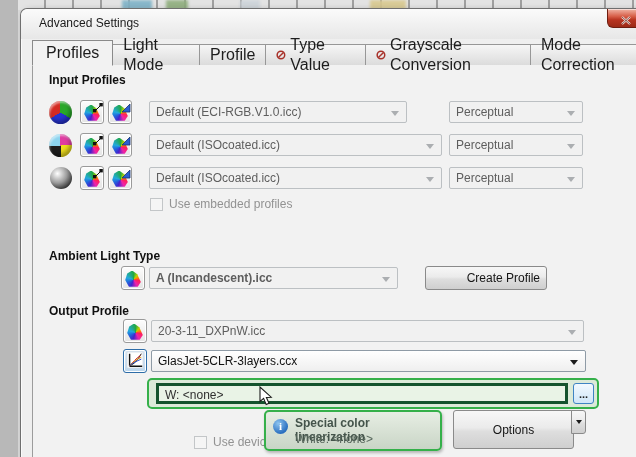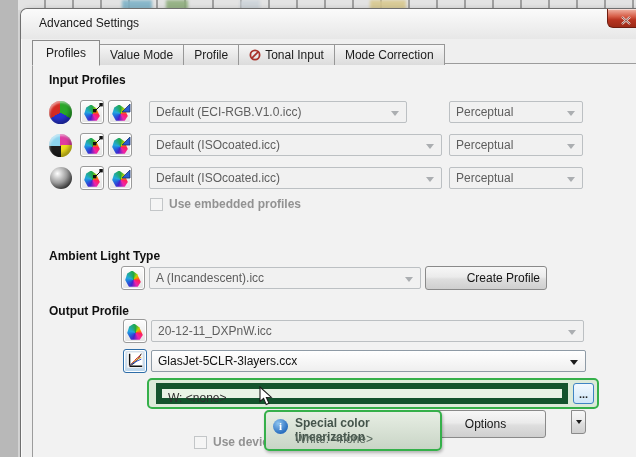--- a/index.html
+++ b/index.html
@@ -23,7 +23,7 @@
   #closebtn svg{display:block;margin:4px auto 0;}
   
   #tabs{position:absolute;left:11px;top:31px;display:flex;align-items:flex-end;z-index:3;}
-  .tab{height:20px;line-height:20px;padding:0 10px;font-size:12px;color:#1d1d1d;
+  .tab{height:20px;line-height:20px;padding:0 10px;font-size:16px;color:#1d1d1d;
     background:linear-gradient(#f6f6f6,#dcdcdc);border:1px solid #979797;border-bottom:none;
     margin-left:-1px;display:flex;align-items:center;gap:4px;}
   .tab:first-child{margin-left:0;}

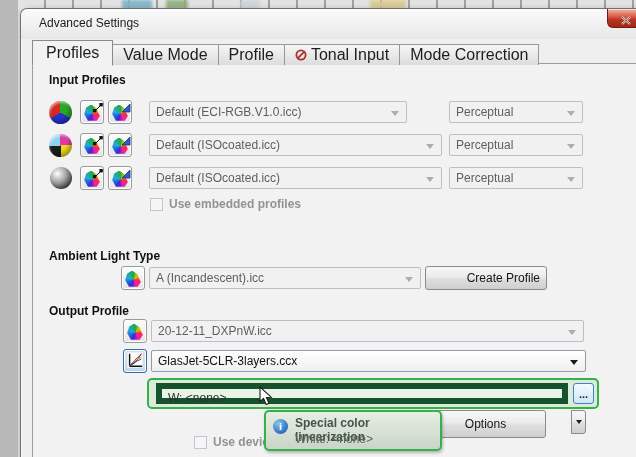--- a/index.html
+++ b/index.html
@@ -120,7 +120,7 @@
         <span>Profiles</span>
         </div>
       <div class="tab">
-        <span>Value Mode</span>
+        <span>Light Mode</span>
         </div>
       <div class="tab">
         <span>Profile</span>

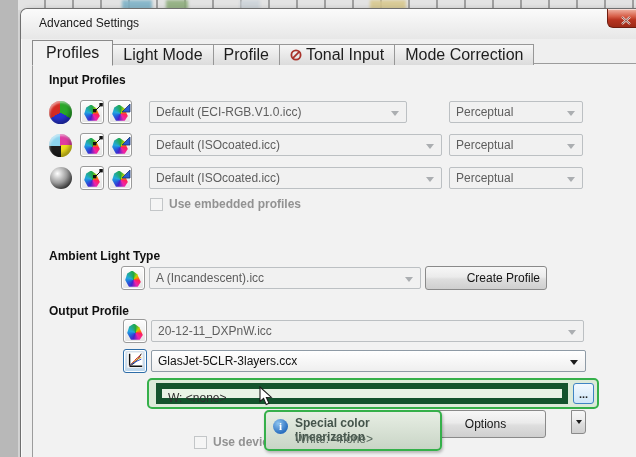--- a/index.html
+++ b/index.html
@@ -130,7 +130,7 @@
           <circle cx="6" cy="6" r="4.6" fill="none" stroke="#a8322a" stroke-width="1.8"></circle>
           <line x1="2.9" y1="9.1" x2="9.1" y2="2.9" stroke="#a8322a" stroke-width="1.8"></line>
         </svg>
-        <span>Tonal Input</span>
+        <span>Type Value</span>
         </div>
       <div class="tab">
         <span>Mode Correction</span>

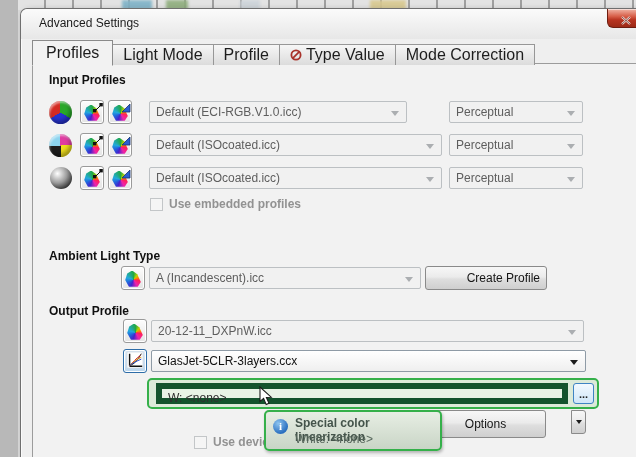--- a/index.html
+++ b/index.html
@@ -133,6 +133,13 @@
         <span>Type Value</span>
         </div>
       <div class="tab">
+        <svg class="noicon" viewBox="0 0 12 12">
+          <circle cx="6" cy="6" r="4.6" fill="none" stroke="#a8322a" stroke-width="1.8"></circle>
+          <line x1="2.9" y1="9.1" x2="9.1" y2="2.9" stroke="#a8322a" stroke-width="1.8"></line>
+        </svg>
+        <span>Grayscale Conversion</span>
+        </div>
+      <div class="tab">
         <span>Mode Correction</span>
         </div>
     </div>

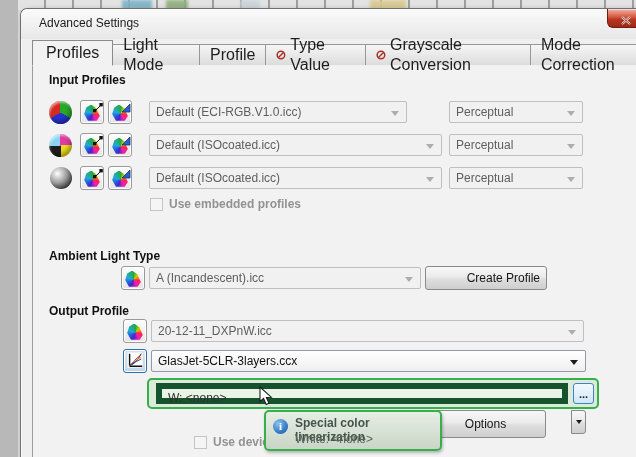--- a/index.html
+++ b/index.html
@@ -60,7 +60,7 @@
   .sphere{position:absolute;width:22px;height:22px;border-radius:50%;
     background:radial-gradient(circle at 34% 30%,#ffffff,#9a9a9a 45%,#0e0e0e 88%);}
   
-  .cbrow{position:absolute;display:flex;align-items:center;gap:6px;font-size:12px;color:#929292;font-weight:bold;}
+  .cbrow{position:absolute;display:flex;align-items:center;gap:6px;font-size:12px;color:#929292;}
   .cbbox{width:13px;height:13px;box-sizing:border-box;border:1px solid #c3c6c8;background:#f5f5f5;}
   
   .pbtn{position:absolute;box-sizing:border-box;border:1px solid #8a8a8a;border-radius:3px;

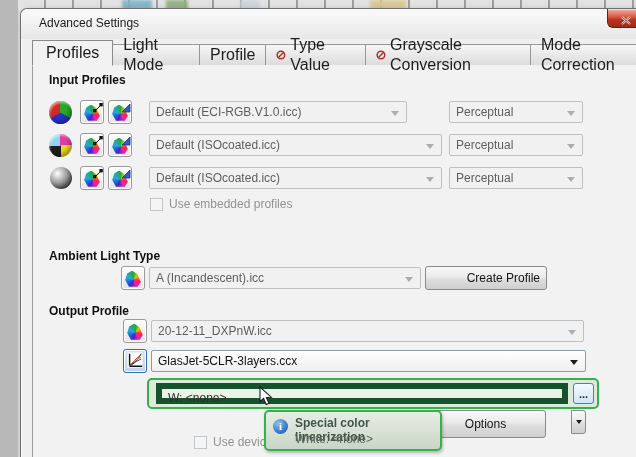--- a/index.html
+++ b/index.html
@@ -243,7 +243,7 @@
           <span class="gamut"></span>
         </span>
     </button>
-    <div class="combo disabled" style="left:128px;top:258px;width:272px;">
+    <div class="combo disabled" style="left:128px;top:258px;width:249px;font-weight:bold;">
       <span class="ctext">A (Incandescent).icc</span>
       <span class="carr"></span>
     </div>

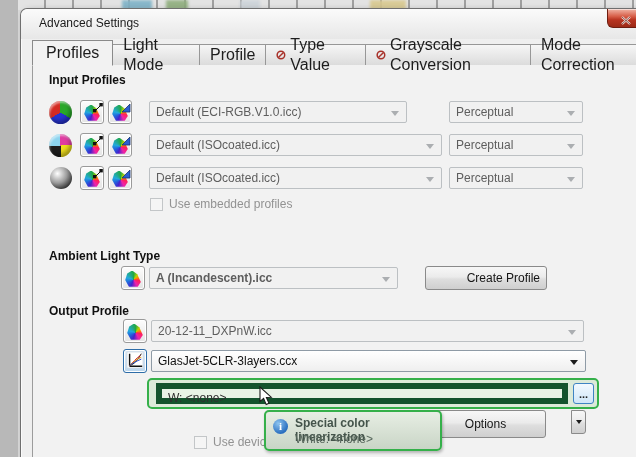--- a/index.html
+++ b/index.html
@@ -256,7 +256,7 @@
         </span>
     </button>
     <div class="combo disabled" style="left:130px;top:311px;width:433px;">
-      <span class="ctext">20-12-11_DXPnW.icc</span>
+      <span class="ctext">20-3-11_DXPnW.icc</span>
       <span class="carr"></span>
     </div>
 

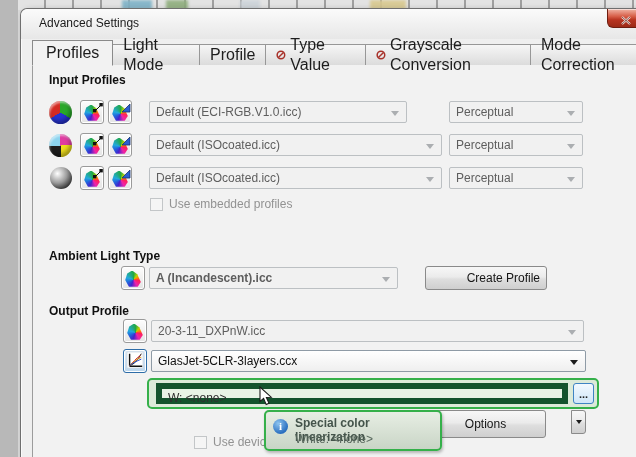--- a/index.html
+++ b/index.html
@@ -70,7 +70,7 @@
   #greenbox{position:absolute;left:126px;top:369px;width:452px;height:31px;box-sizing:border-box;
     border:2px solid #35b04a;border-radius:5px;background:#dcead9;z-index:5;}
   #wfield{position:absolute;left:7px;top:3px;width:412px;height:21px;box-sizing:border-box;
-    border:6px solid #14532d;background:#e9f3e6;font-size:12px;color:#303030;
+    border:3px solid #14532d;background:#e9f3e6;font-size:12px;color:#303030;
     line-height:19px;padding-left:6px;}
   #dotsbtn{position:absolute;left:424px;top:3px;width:21px;height:21px;box-sizing:border-box;
     border:1px solid #3f84c4;border-radius:3px;background:linear-gradient(#f3f9ff,#cfe6f8);

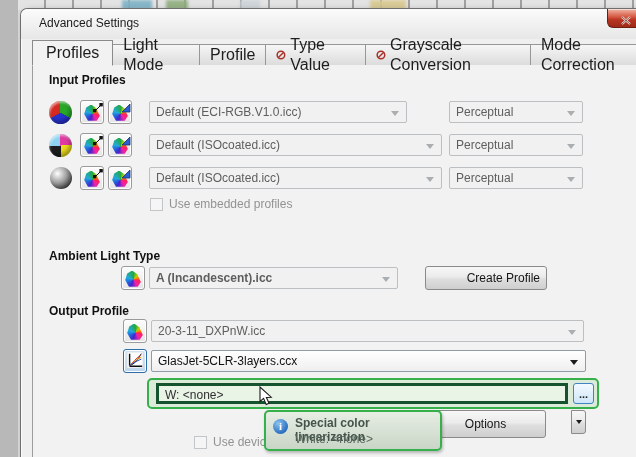--- a/index.html
+++ b/index.html
@@ -285,7 +285,7 @@
       <span>Use device links</span>
     </div>
 
-    <button class="pbtn" style="left:404px;top:401px;width:121px;height:28px;">Options</button>
+    <button class="pbtn" style="left:432px;top:401px;width:121px;height:39px;">Options</button>
     <button id="optarrow">
       <span></span>
     </button>

